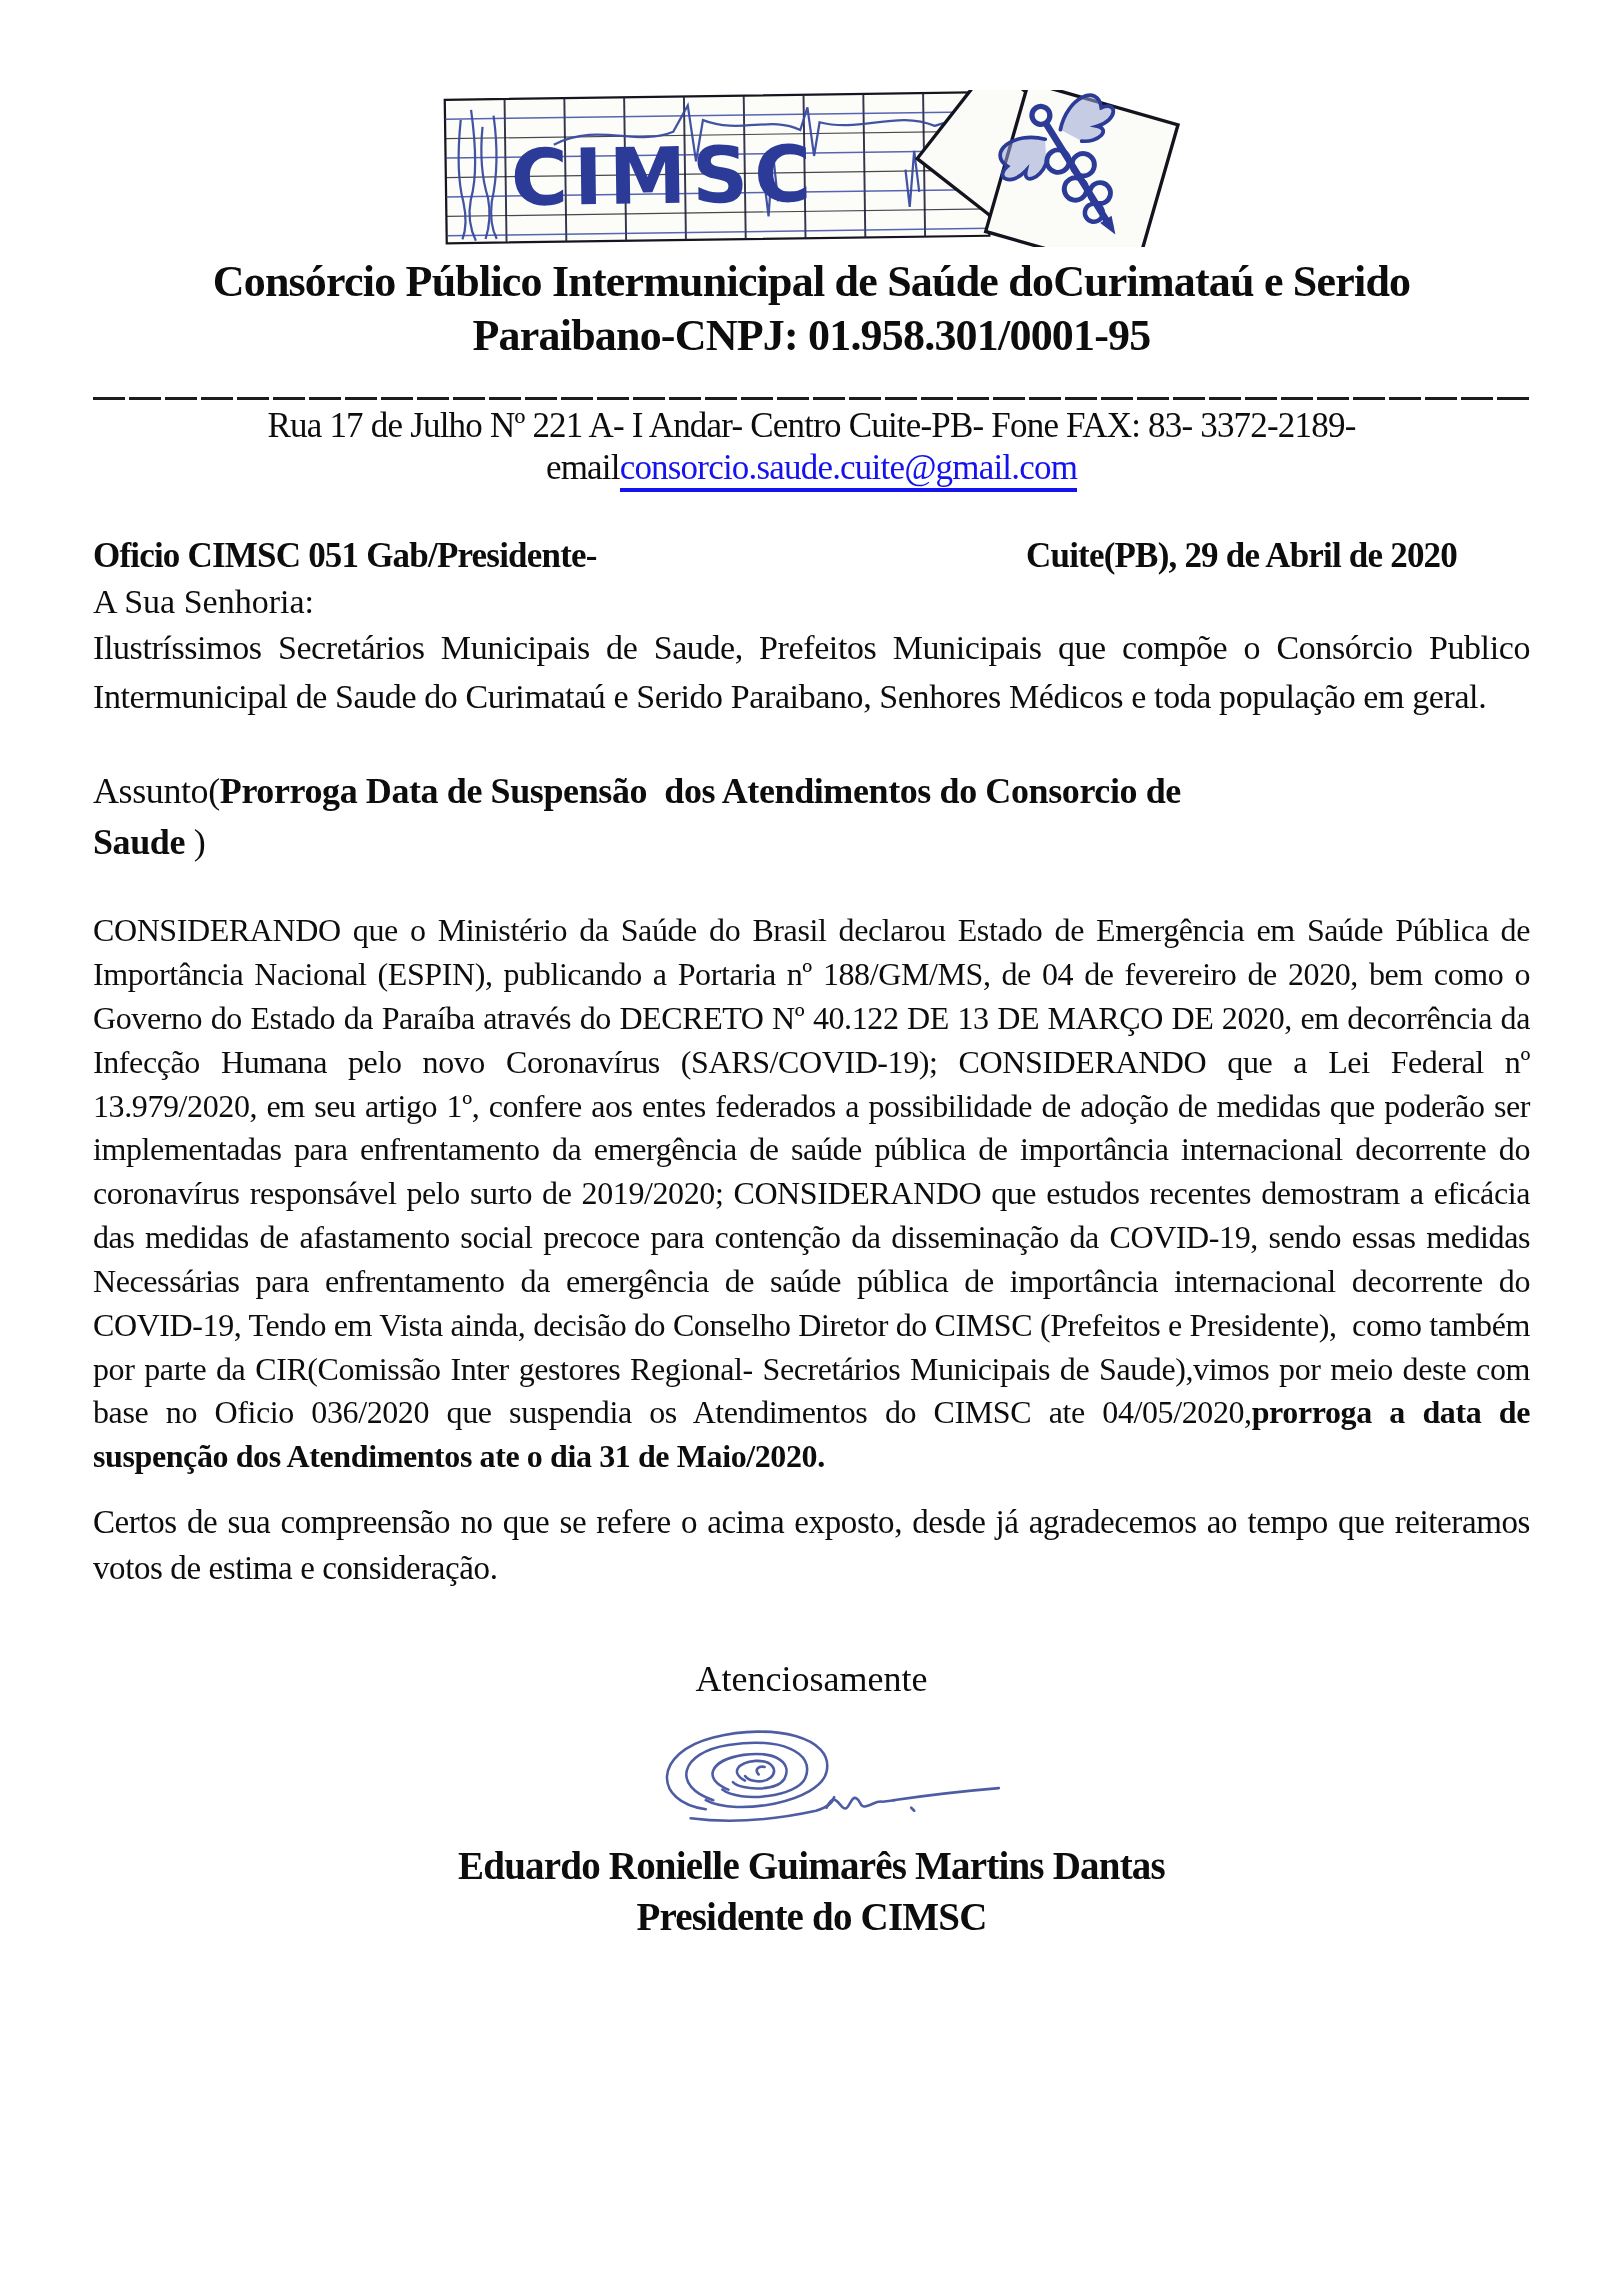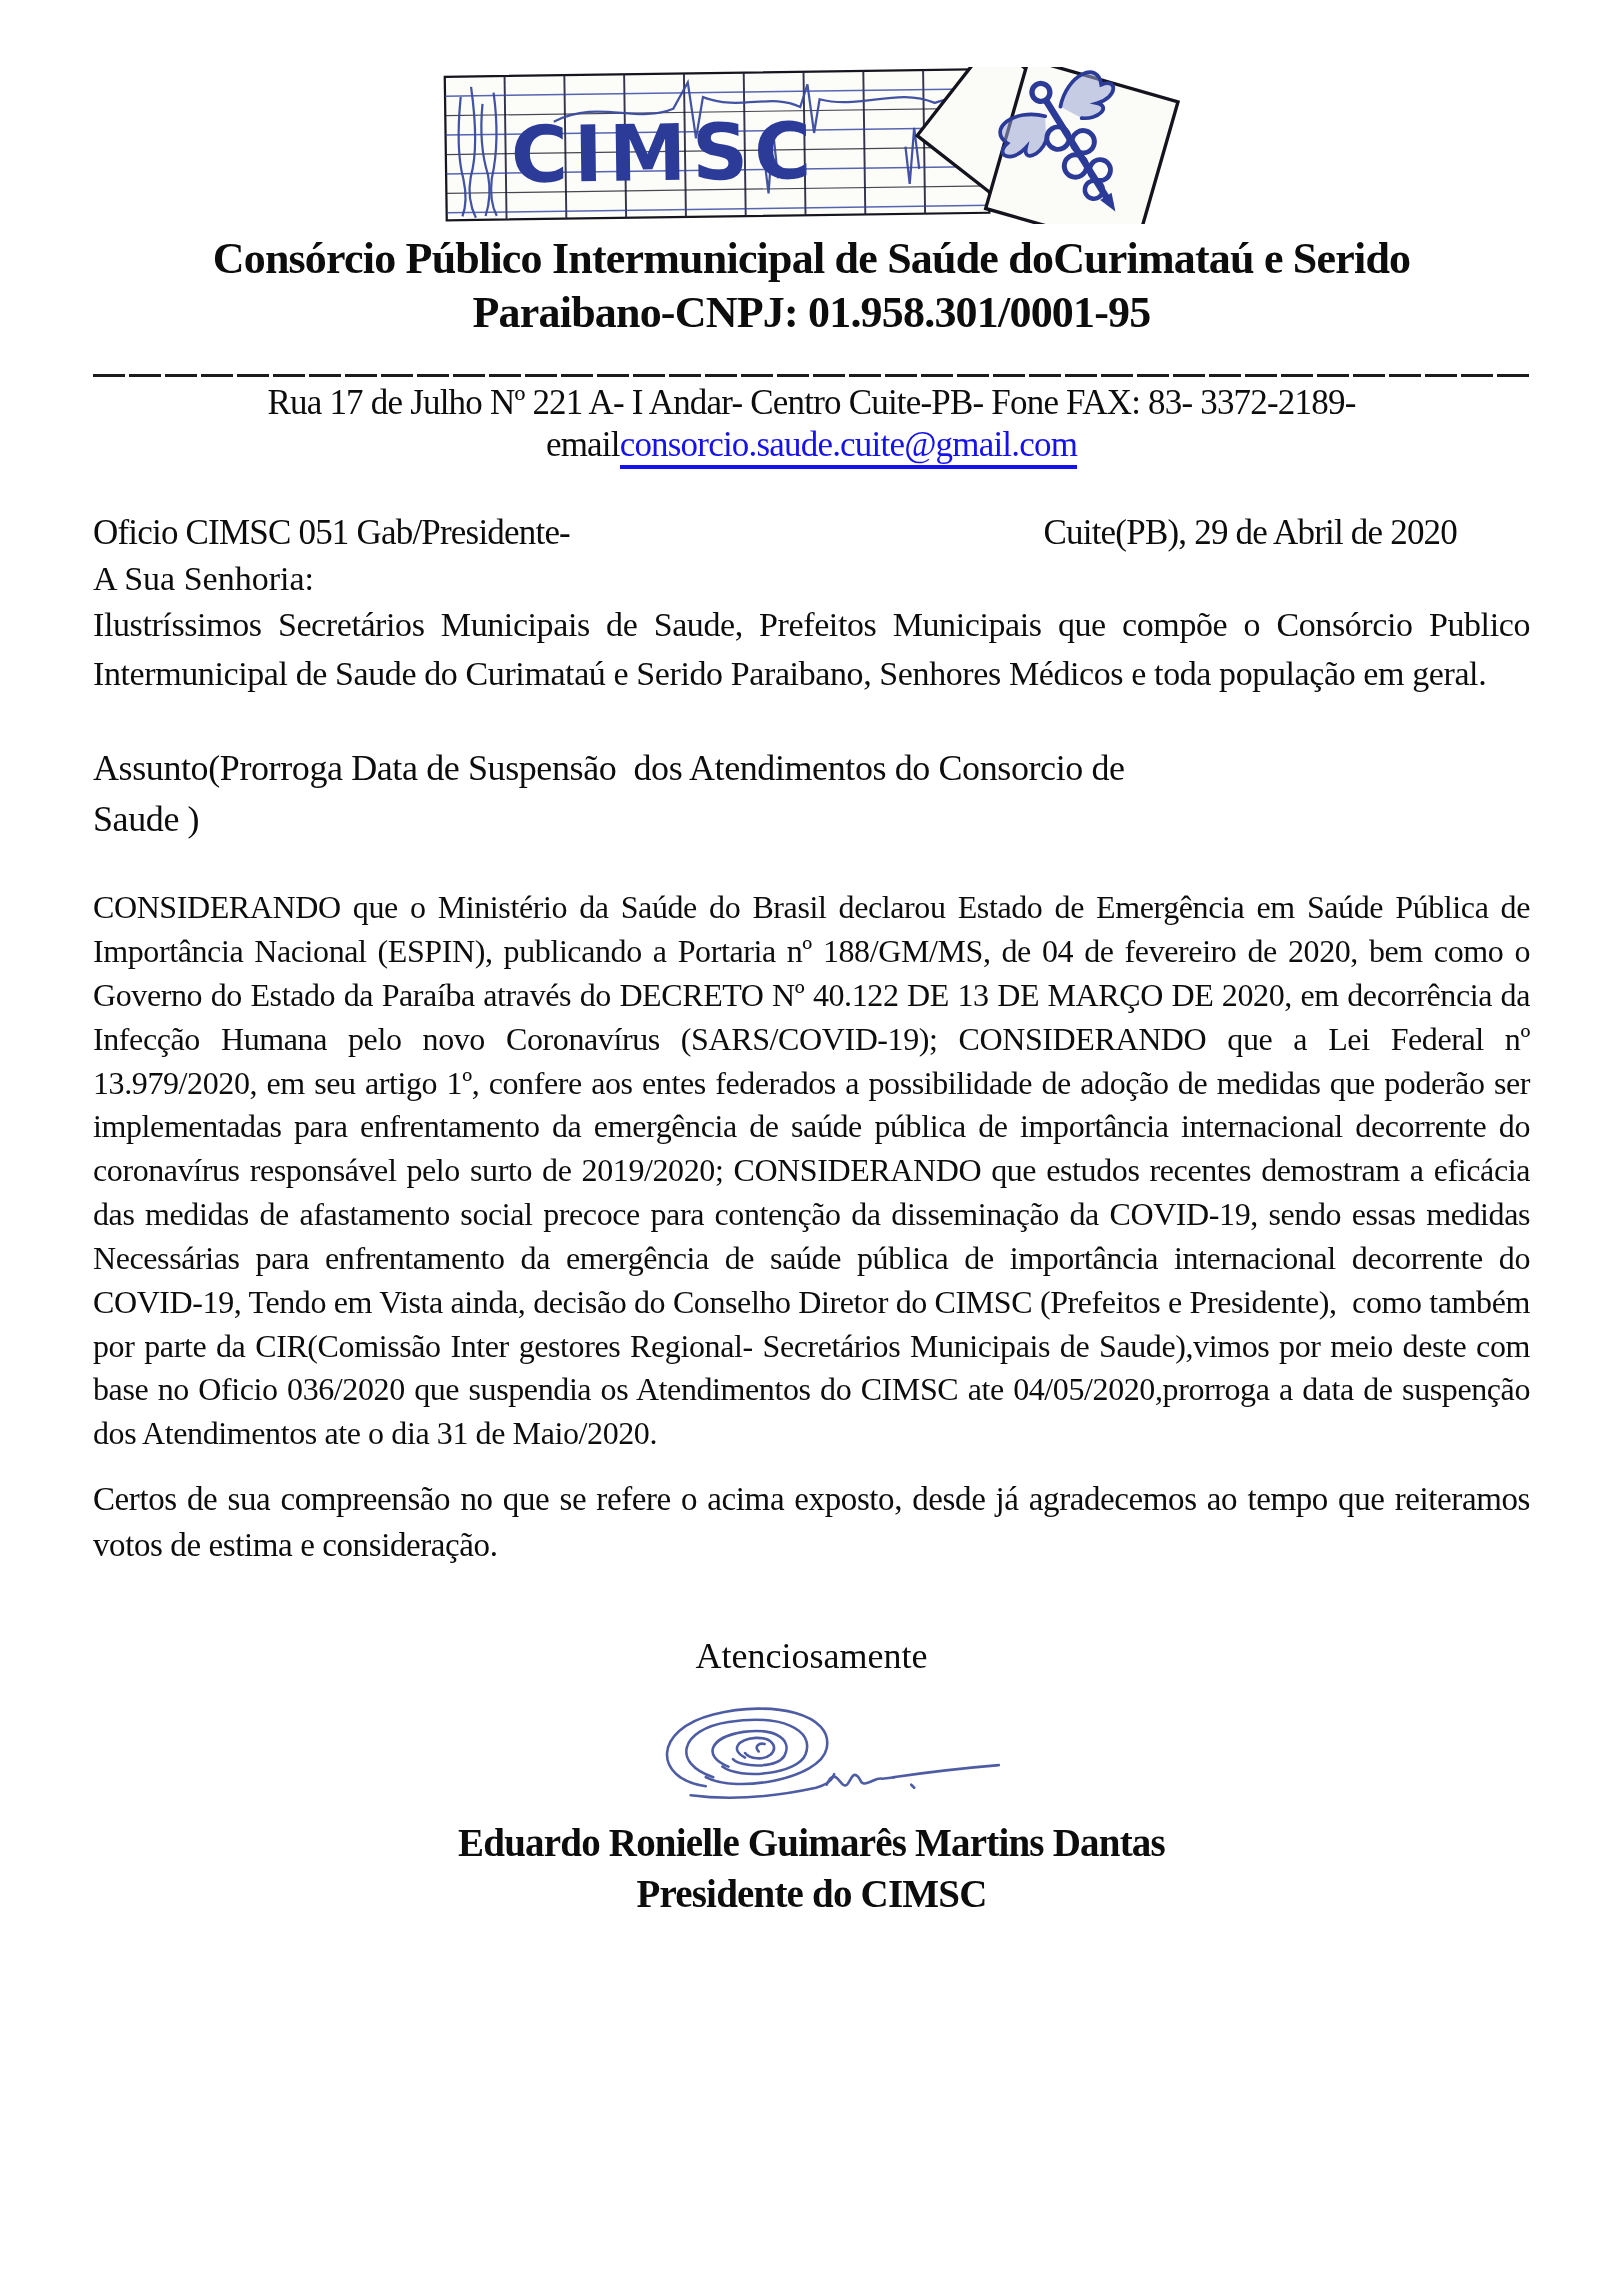--- a/index.html
+++ b/index.html
@@ -8,7 +8,7 @@
     font-family:"Liberation Serif", serif;color:#0d0d0d;
     overflow:hidden;
   }
-  .page{width:1437px;margin:0 auto;padding-top:67px;}
+  .page{width:1437px;margin:0 auto;padding-top:90px;}
   .bold{font-weight:400;}
 
   

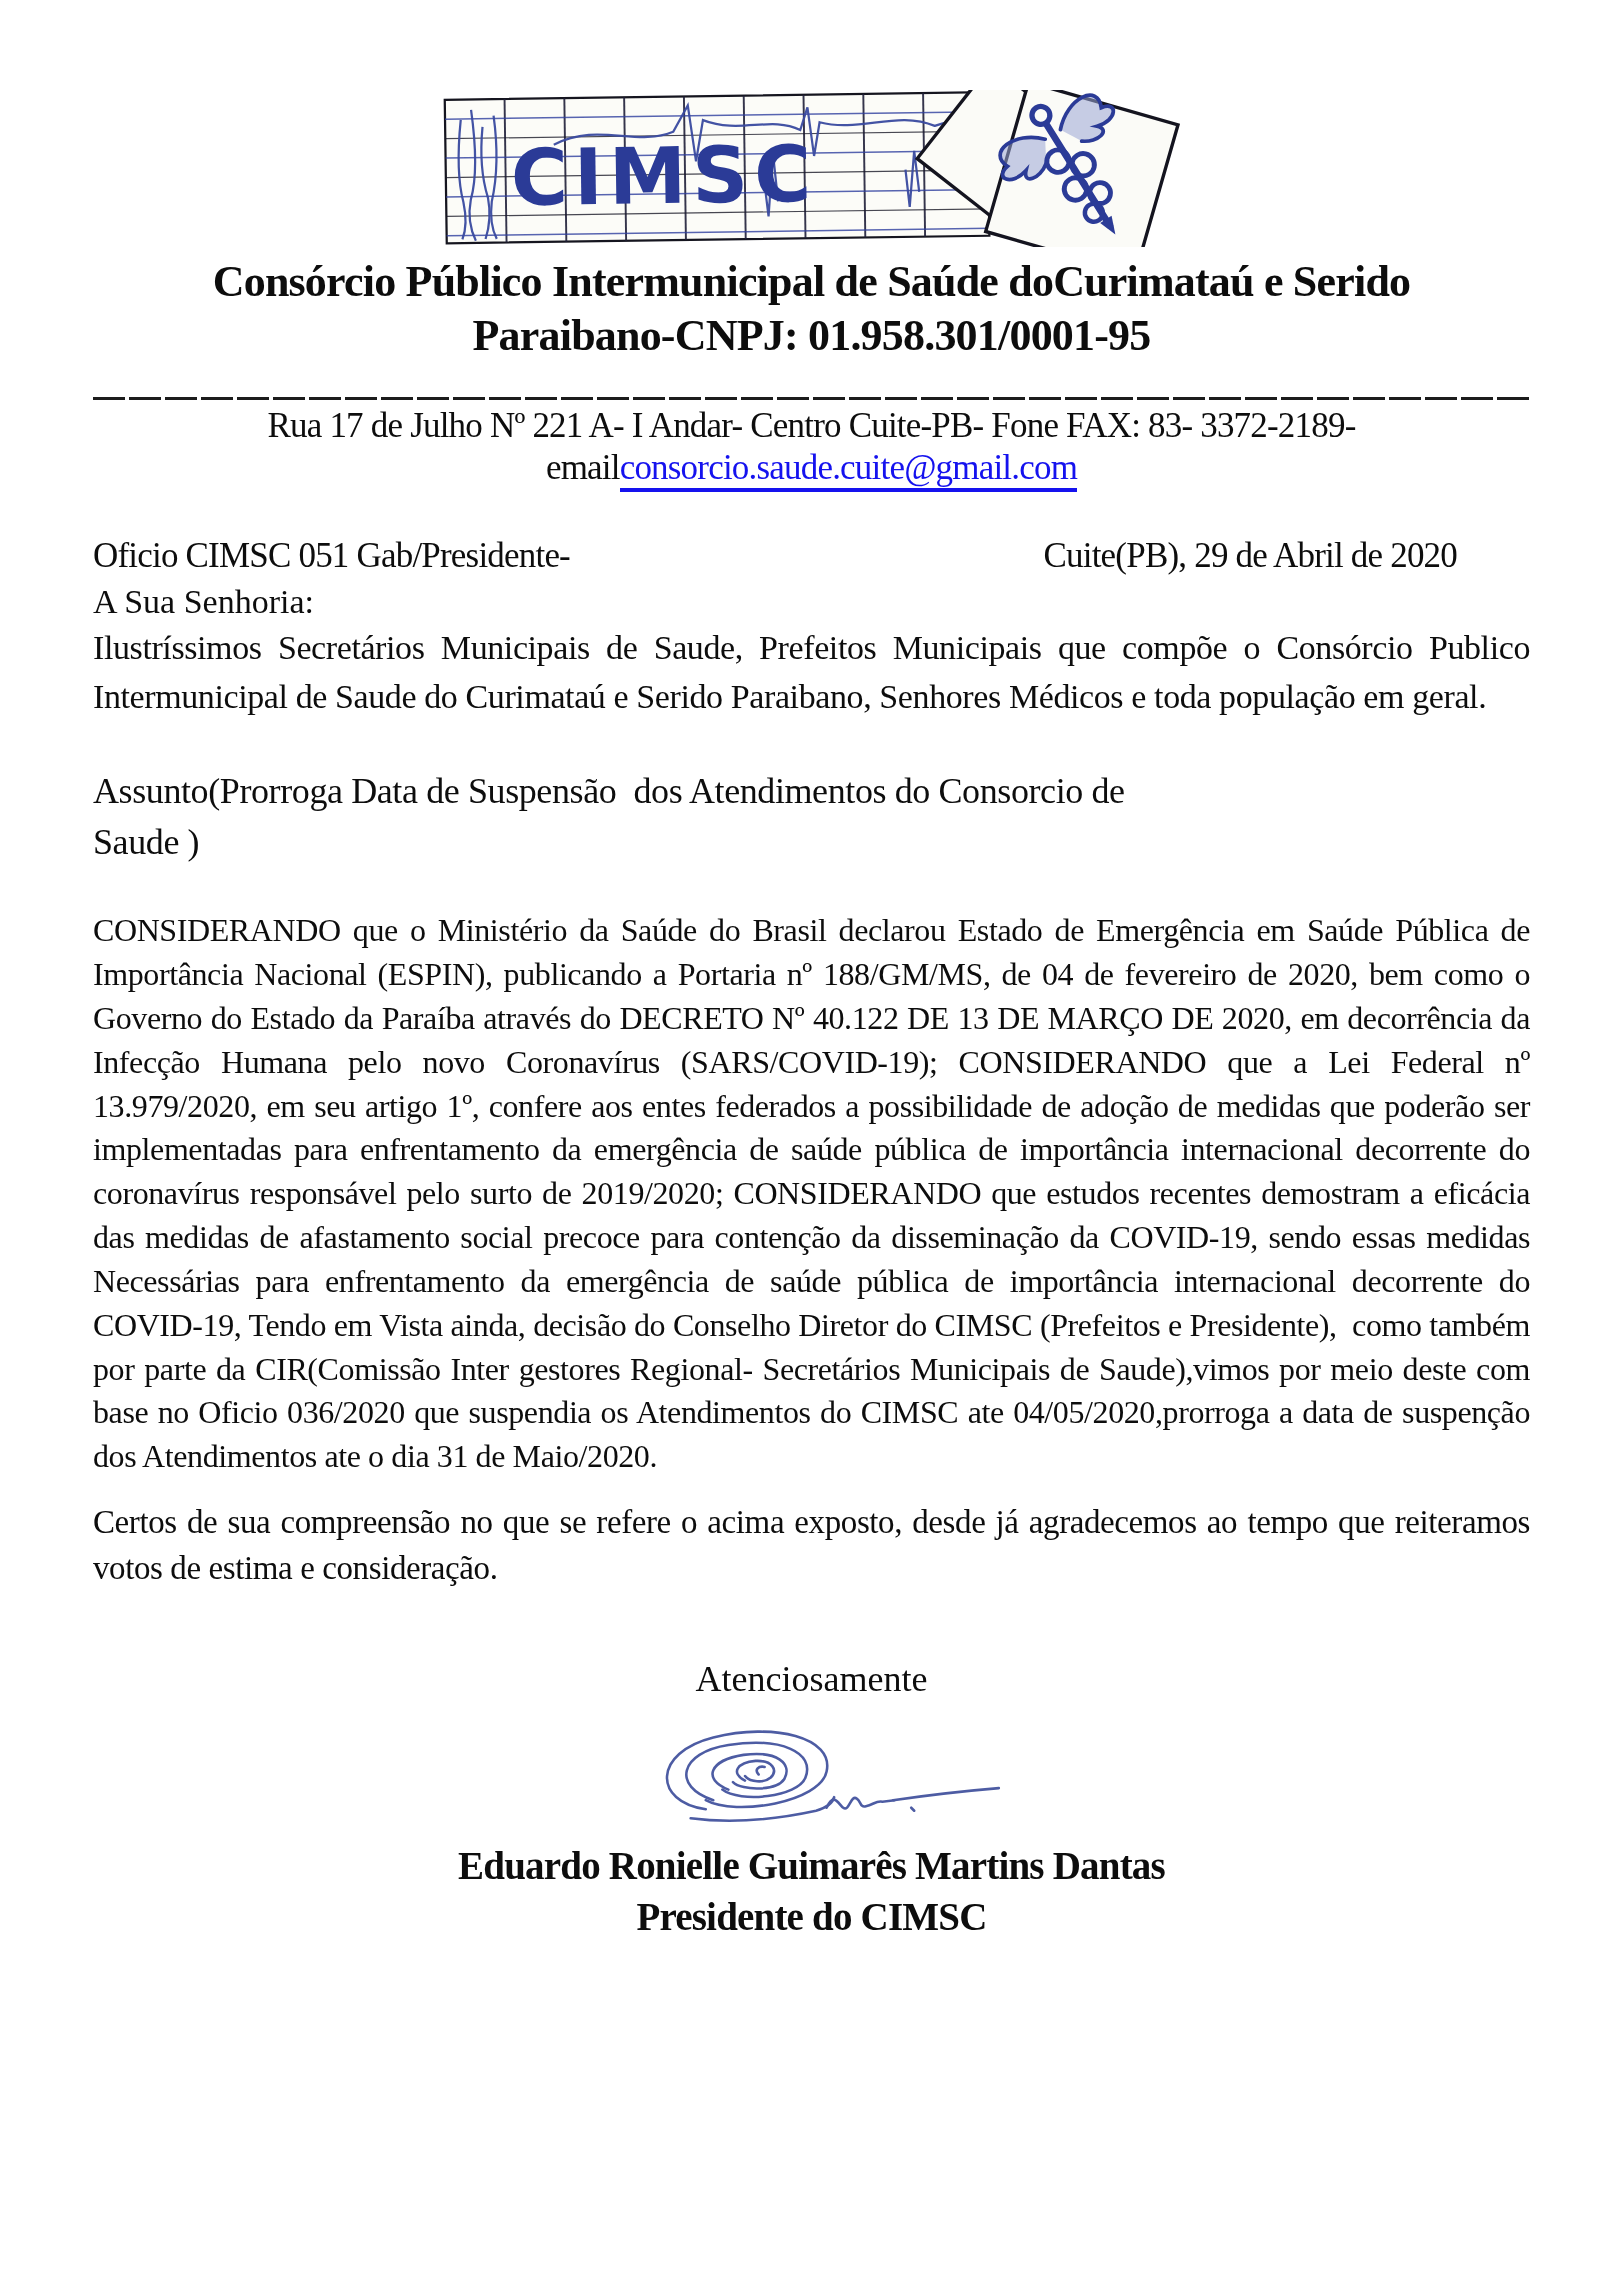--- a/index.html
+++ b/index.html
@@ -9,7 +9,7 @@
     overflow:hidden;
   }
   .page{width:1437px;margin:0 auto;padding-top:90px;}
-  .bold{font-weight:400;}
+  .bold{font-weight:700;}
 
   
   .logo{width:740px;margin:0 auto 3px;display:block;}

